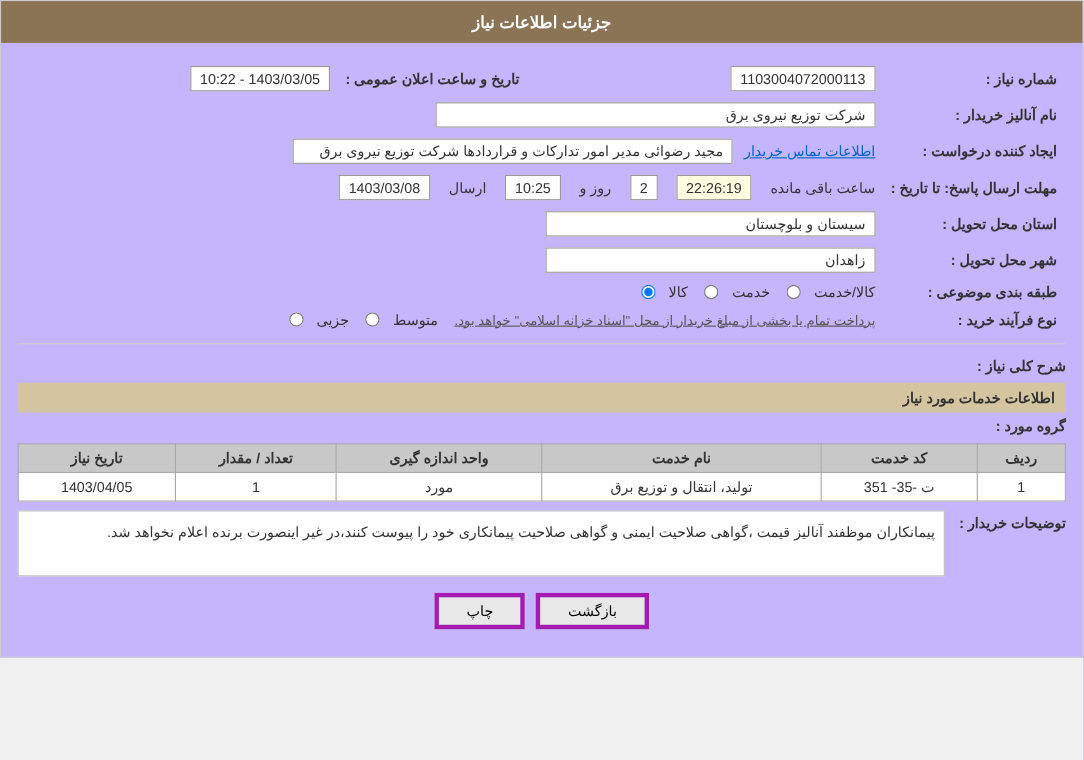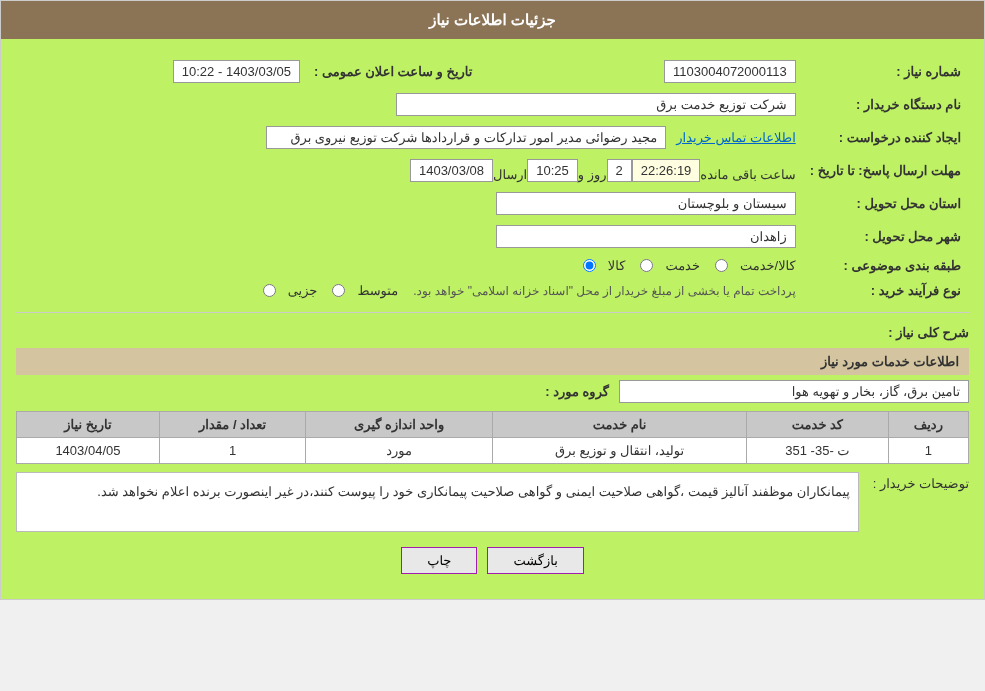--- a/index.html
+++ b/index.html
@@ -13,7 +13,7 @@
     .page-wrapper {
       max-width: 985px;
       margin: 0 auto;
-      background: #bef264;
+      background: #c4b5fd;
       border: 1px solid #ccc;
     }
     .header-bar {

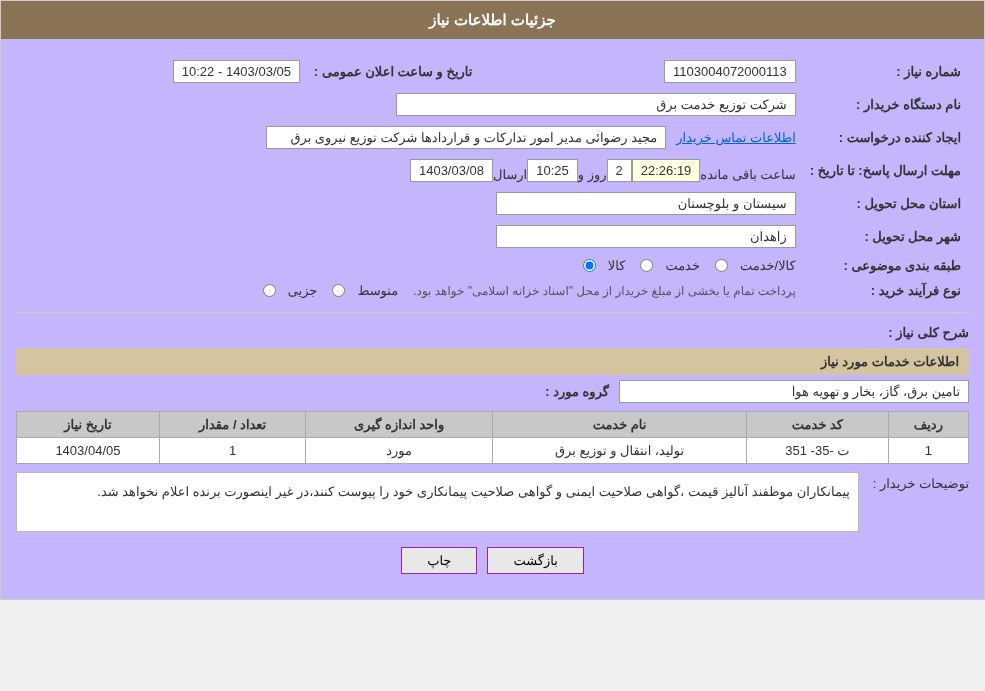--- a/index.html
+++ b/index.html
@@ -179,7 +179,7 @@
       <tr>
         <td class="label-cell">نام دستگاه خریدار :</td>
         <td colspan="3">
-          <div class="bordered-value" style="min-width:400px;">شرکت توزیع خدمت برق</div>
+          <div class="bordered-value" style="min-width:400px;">شرکت توزیع نیروی برق</div>
         </td>
       </tr>
 

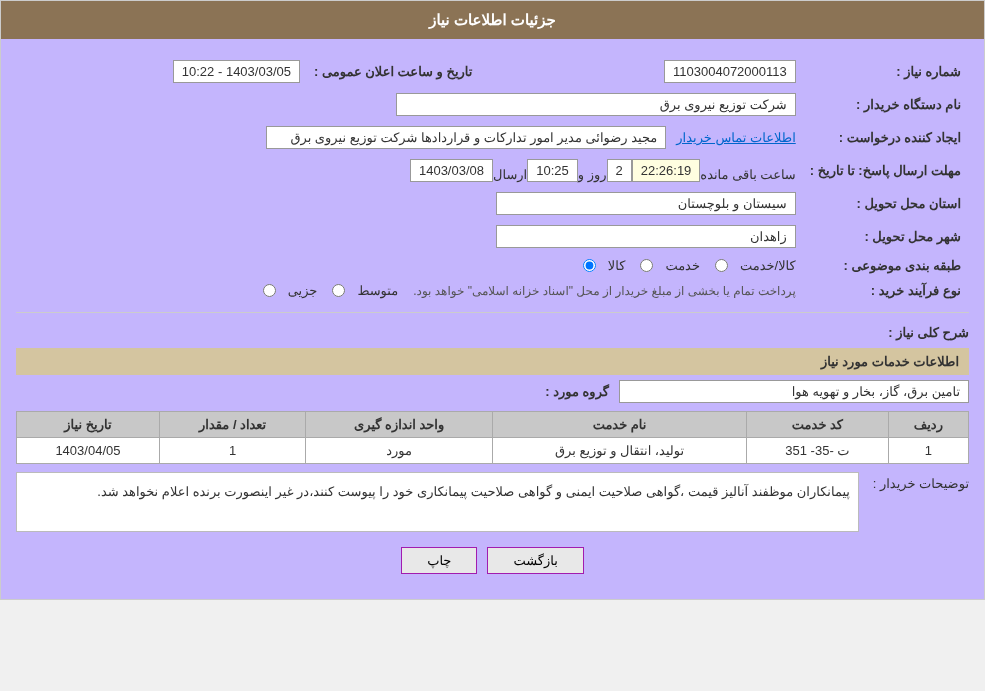--- a/index.html
+++ b/index.html
@@ -177,7 +177,7 @@
       </tr>
 
       <tr>
-        <td class="label-cell">نام دستگاه خریدار :</td>
+        <td class="label-cell">نام آنالیز خریدار :</td>
         <td colspan="3">
           <div class="bordered-value" style="min-width:400px;">شرکت توزیع نیروی برق</div>
         </td>

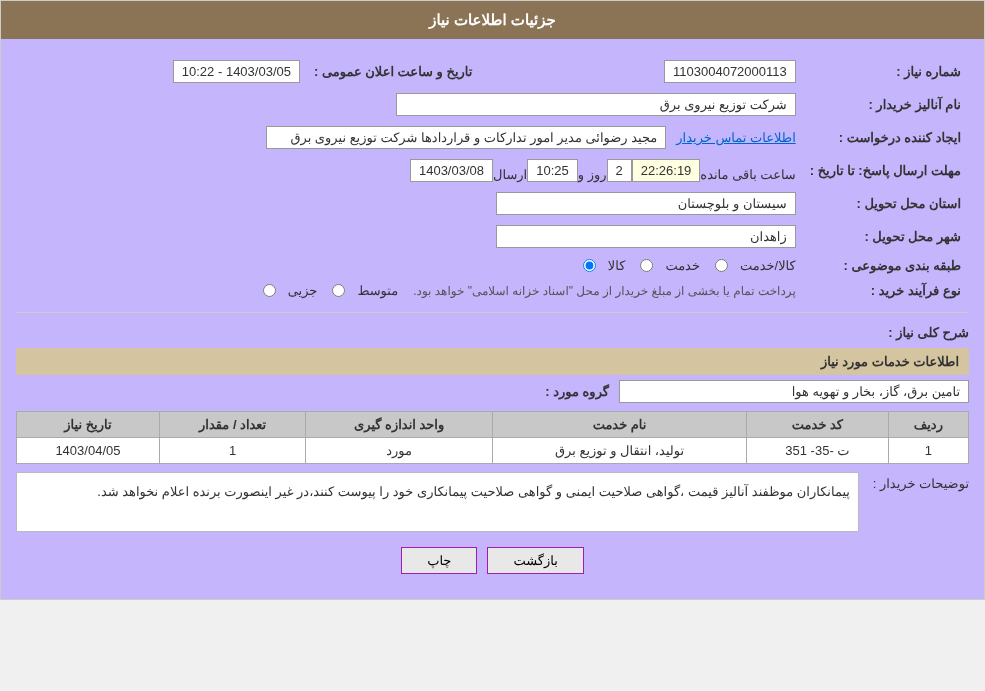--- a/index.html
+++ b/index.html
@@ -196,7 +196,7 @@
       <tr>
         <td class="label-cell">مهلت ارسال پاسخ: تا تاریخ :</td>
         <td colspan="3">
-          <div style="display:flex; align-items:flex-end; gap:0; flex-direction: row-reverse; justify-content: flex-end;">
+          <div style="display:flex; align-items:center; gap:17px; flex-direction: row-reverse; justify-content: flex-end;">
             <div class="bordered-value">1403/03/08</div>
             <span>ارسال</span>
             <div class="bordered-value">10:25</div>

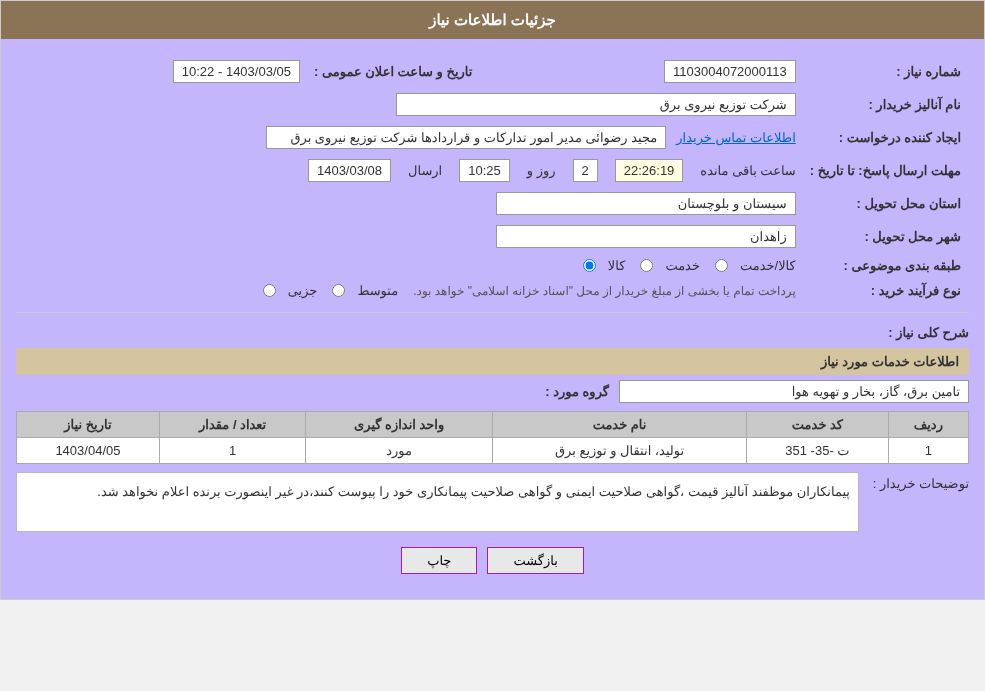--- a/index.html
+++ b/index.html
@@ -254,7 +254,7 @@
               <span>متوسط</span>
               <input type="radio" name="purchase_type" style="">
             </label>
-            <span style="font-size:12px; color:#555;">پرداخت تمام یا بخشی از مبلغ خریدار از محل "اسناد خزانه اسلامی" خواهد بود.</span>
+            <span style="font-size:12px; color:#555;text-decoration:underline;">پرداخت تمام یا بخشی از مبلغ خریدار از محل "اسناد خزانه اسلامی" خواهد بود.</span>
           </div>
         </td>
       </tr>

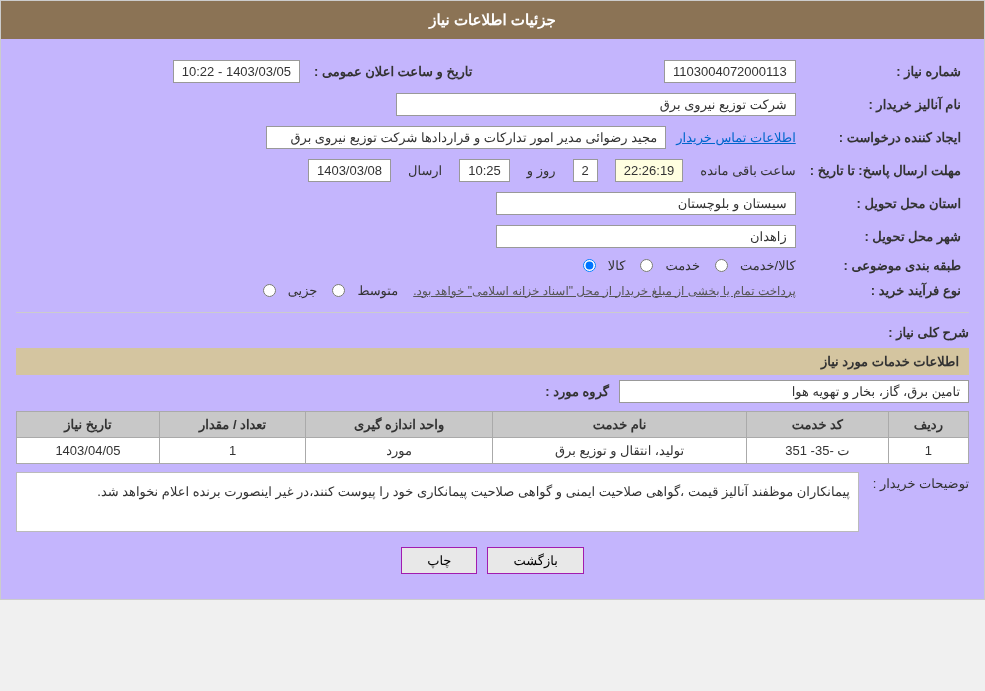--- a/index.html
+++ b/index.html
@@ -272,7 +272,6 @@
 
     <div style="display:flex; align-items:center; gap:10px; margin-bottom:8px; flex-direction: row-reverse; justify-content: flex-end;">
       <span style="font-weight:bold;">گروه مورد :</span>
-      <div class="bordered-value" style="min-width:350px;">تامین برق، گاز، بخار و تهویه هوا</div>
     </div>
 
     <table class="services-table">

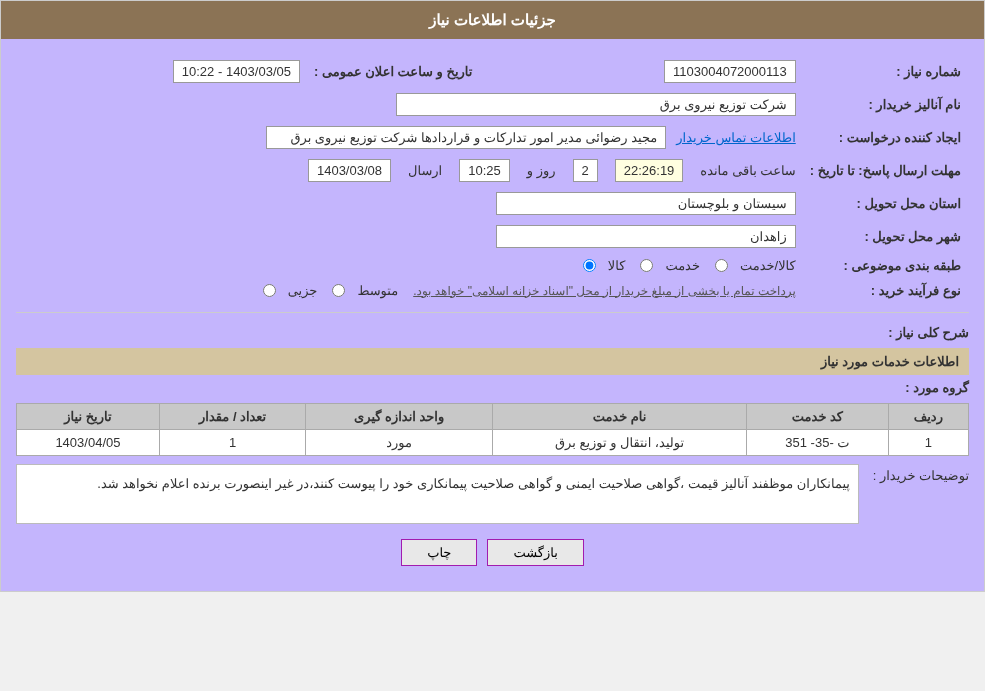--- a/index.html
+++ b/index.html
@@ -94,7 +94,7 @@
       margin-top: 8px;
     }
     .buyer-notes-label {
-      font-weight: normal;
+      font-weight: bold;
       white-space: nowrap;
       padding-top: 4px;
       min-width: 100px;

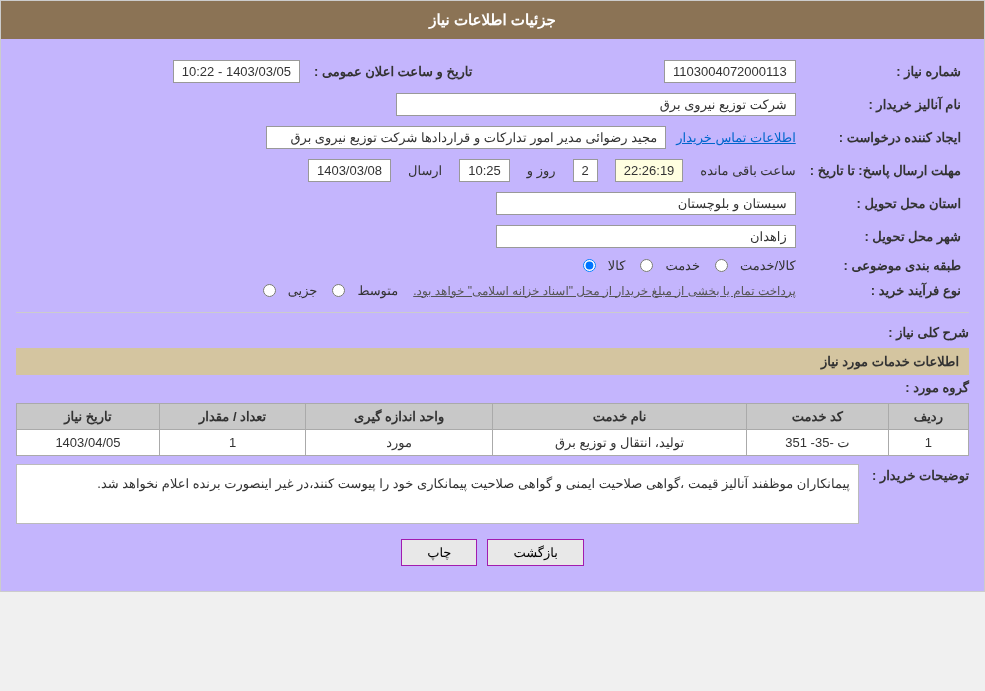--- a/index.html
+++ b/index.html
@@ -117,7 +117,7 @@
     }
     .btn {
       padding: 5px 25px;
-      border: 1px solid #a21caf;
+      border: 4px solid #a21caf;
       background: #e8e8e8;
       cursor: pointer;
       font-size: 13px;

